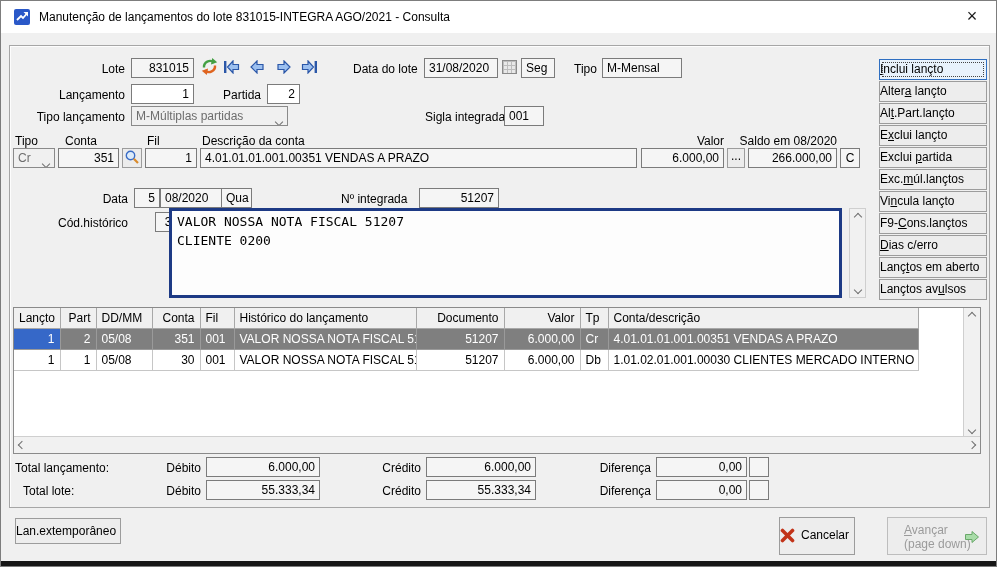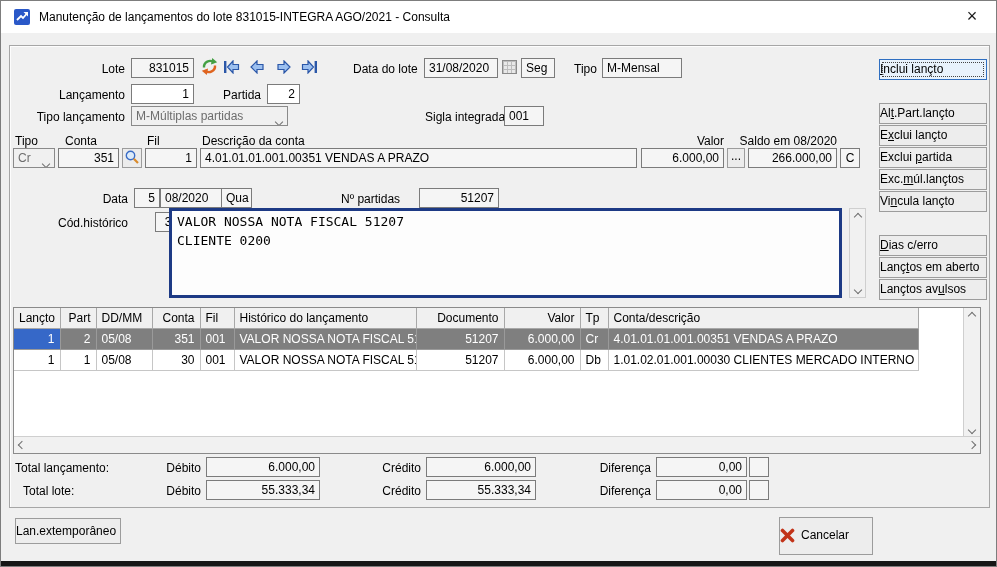--- a/index.html
+++ b/index.html
@@ -185,6 +185,7 @@
   </div>
 
   <div class="btn action-btn focused" style="top:58px;"><span></span><span class="mn">I</span><span>nclui lançto</span></div>
+  <div class="btn action-btn" style="top:80px;"><span>Alter</span><span class="mn">a</span><span> lançto</span></div>
   <div class="btn action-btn" style="top:102px;"><span>Al</span><span class="mn">t</span><span>.Part.lançto</span></div>
   <div class="btn action-btn" style="top:124px;"><span>E</span><span class="mn">x</span><span>clui lançto</span></div>
   <div class="btn action-btn" style="top:146px;"><span>Exclui </span><span class="mn">p</span><span>artida</span></div>

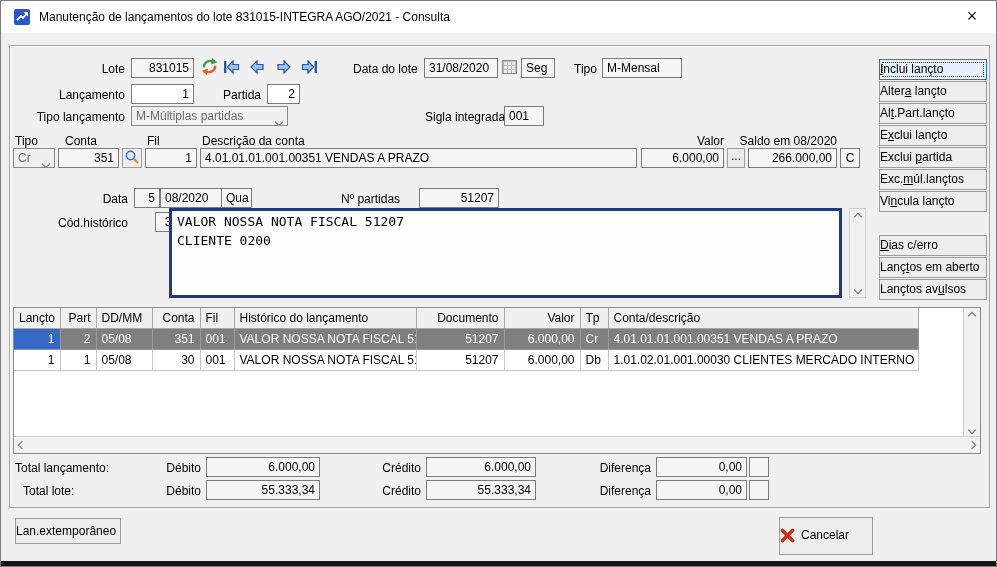--- a/index.html
+++ b/index.html
@@ -172,7 +172,7 @@
   <div class="field num" style="left:133px;top:187px;width:26px;">5</div>
   <div class="field" style="left:159px;top:187px;width:64px;">08/2020</div>
   <div class="field" style="left:220px;top:187px;width:31px;">Qua</div>
-  <div class="lbl" style="left:340px;top:191px;">Nº partidas</div>
+  <div class="lbl" style="left:340px;top:191px;">Nº integrada</div>
   <div class="field num" style="left:418px;top:187px;width:80px;">51207</div>
 
   <div class="lbl r" style="left:30px;top:215px;width:97px;">Cód.histórico</div>

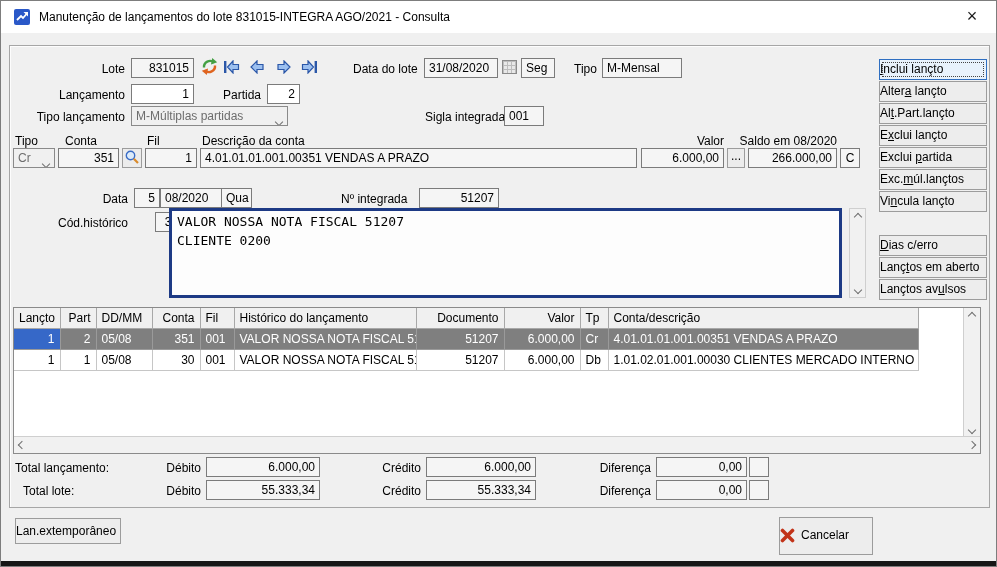--- a/index.html
+++ b/index.html
@@ -191,6 +191,7 @@
   <div class="btn action-btn" style="top:146px;"><span>Exclui </span><span class="mn">p</span><span>artida</span></div>
   <div class="btn action-btn" style="top:168px;"><span>Exc.</span><span class="mn">m</span><span>úl.lançtos</span></div>
   <div class="btn action-btn" style="top:190px;"><span>Vi</span><span class="mn">n</span><span>cula lançto</span></div>
+  <div class="btn action-btn" style="top:212px;"><span>F9-</span><span class="mn">C</span><span>ons.lançtos</span></div>
   <div class="btn action-btn" style="top:234px;"><span></span><span class="mn">D</span><span>ias c/erro</span></div>
   <div class="btn action-btn" style="top:256px;"><span>Lanç</span><span class="mn">t</span><span>os em aberto</span></div>
   <div class="btn action-btn" style="top:278px;"><span>Lançtos av</span><span class="mn">u</span><span>lsos</span></div>

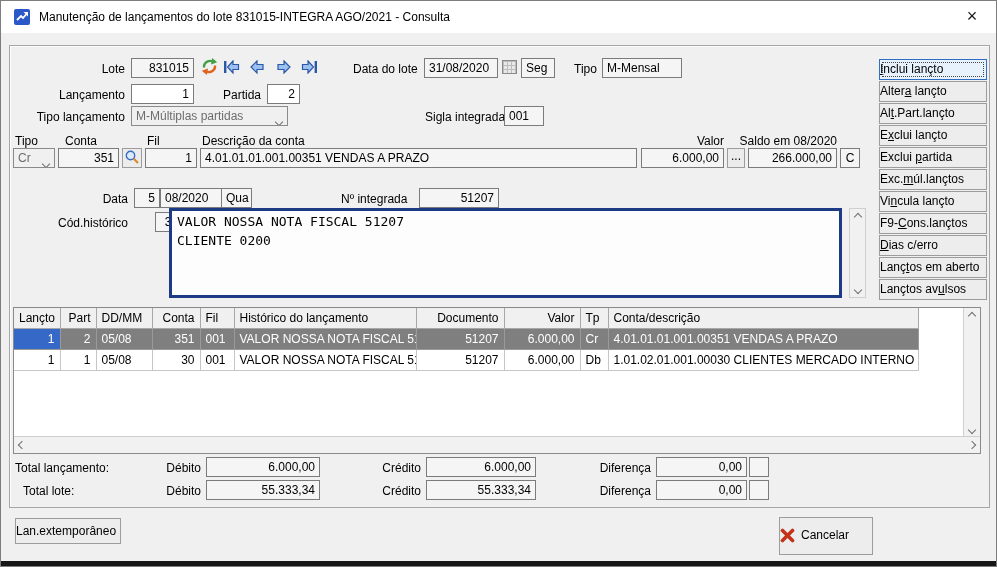--- a/index.html
+++ b/index.html
@@ -75,7 +75,7 @@
   .hscroll .sb-btn .chev { margin-top:5px; }
 
   .footer-btn2 { height:38px; }
-  .cancel-btn { left:778px; top:516px; width:94px; }
+  .cancel-btn { left:778px; top:516px; width:76px; }
   .advance-btn { left:886px; top:516px; width:100px; color:#9b9b9b; border-color:#bdbdbd; text-align:left; padding-left:16px; line-height:14px; }
   .advance-btn .arrow { position:absolute; right:6px; top:12px; }
   .cancel-btn .inner { display:inline-flex; align-items:center; gap:6px; margin-top:8px; }

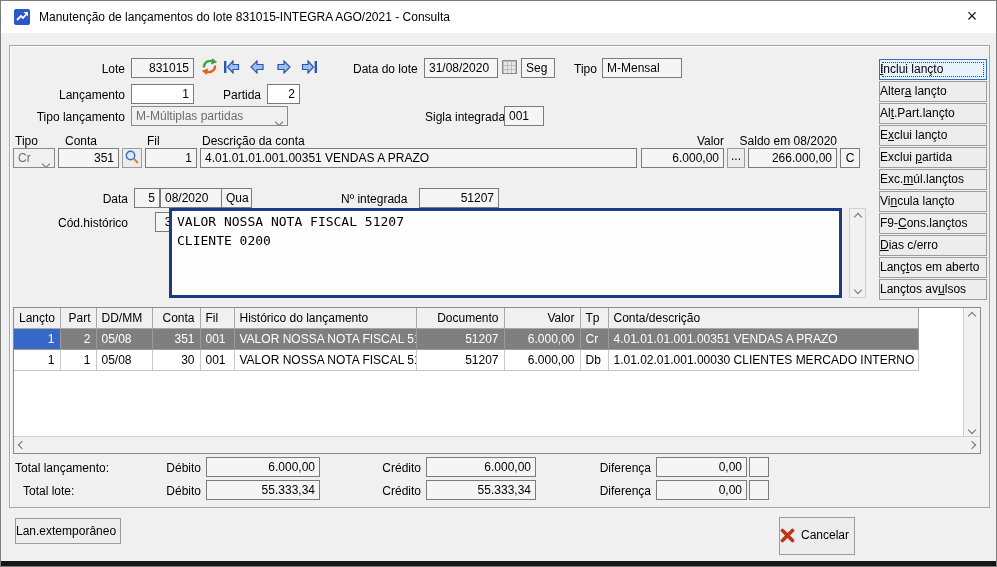--- a/index.html
+++ b/index.html
@@ -293,6 +293,15 @@
     </span>
   </div>
 
+  <div class="btn footer-btn2 advance-btn">
+    <div style="margin-top:5px;">
+      <span class="mn">A</span><span>vançar</span><br>
+      <span>(page down)</span>
+    </div>
+    <svg class="arrow" width="16" height="14" viewBox="0 0 16 14">
+      <path d="M8 1.5 L14.5 7 L8 12.5 L8 9.5 L1.5 9.5 L1.5 4.5 L8 4.5 Z" fill="#a8dca8" stroke="#69a869" stroke-width="1"></path>
+    </svg>
+  </div>
 
   <div class="bottom-edge"></div>
 </div>

